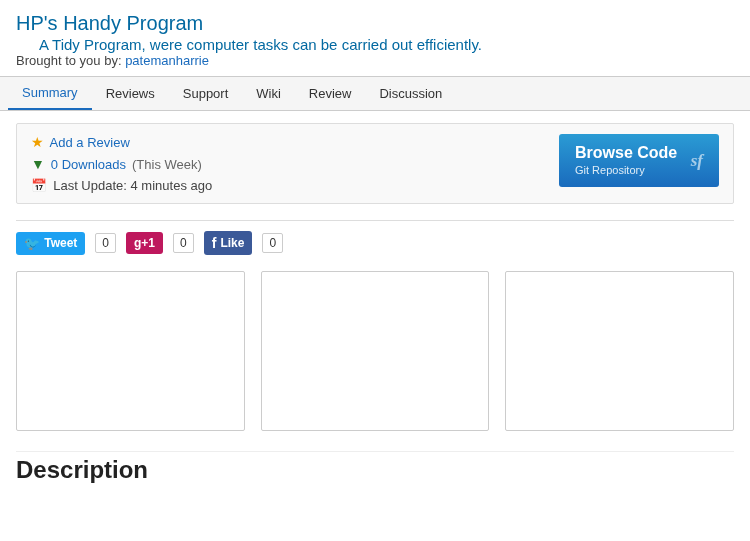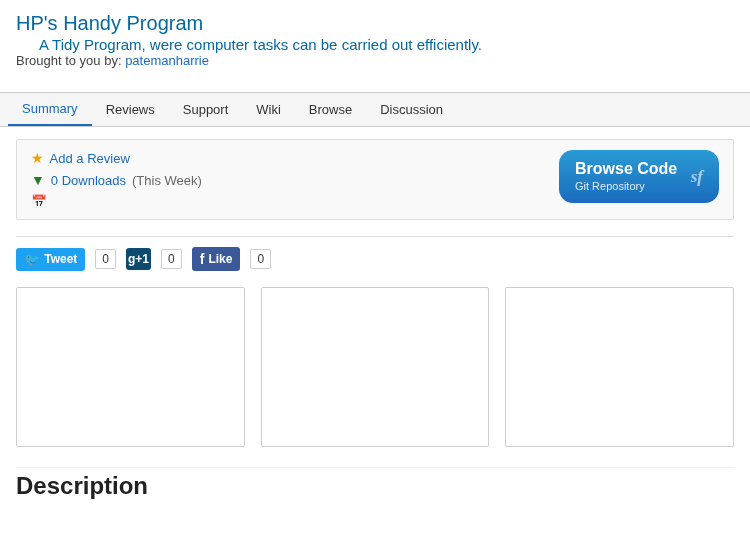--- a/index.html
+++ b/index.html
@@ -44,7 +44,6 @@
       display: flex;
       align-items: stretch;
       padding: 0 8px;
-      margin-top: 16px;
     }
     .tab {
       padding: 8px 14px;

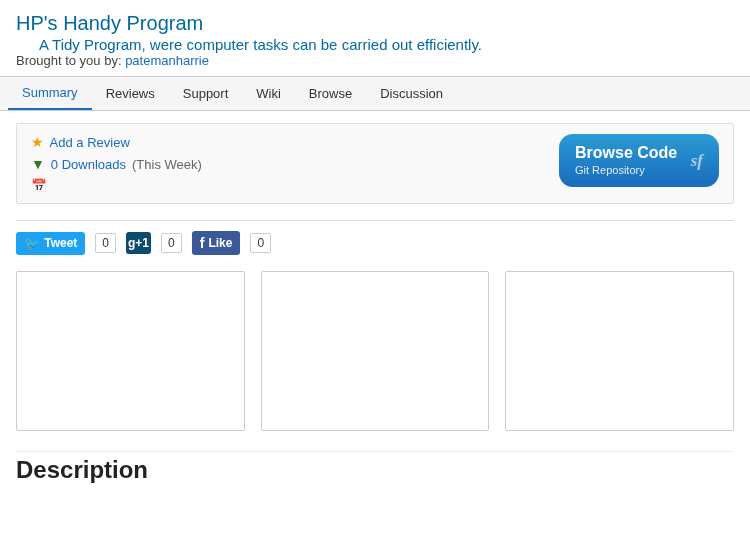--- a/index.html
+++ b/index.html
@@ -262,7 +262,7 @@
   <button class="tab">Reviews</button>
   <button class="tab">Support</button>
   <button class="tab">Wiki</button>
-  <button class="tab">Browse</button>
+  <button class="tab">Review</button>
   <button class="tab">Discussion</button>
 </div>
 

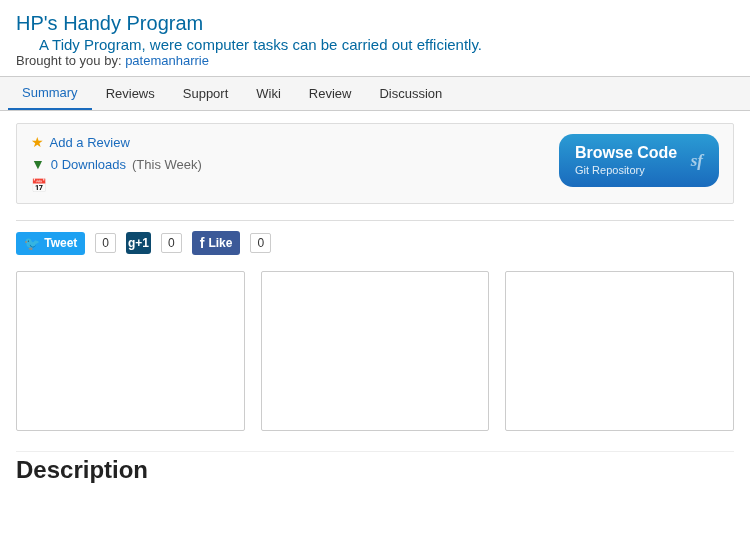--- a/index.html
+++ b/index.html
@@ -127,7 +127,7 @@
       background: linear-gradient(to bottom, #2a9bd4, #1a6bbd);
       color: #fff;
       border: none;
-      border-radius: 14px;
+      border-radius: 3px;
       padding: 10px 16px;
       cursor: pointer;
       text-align: left;

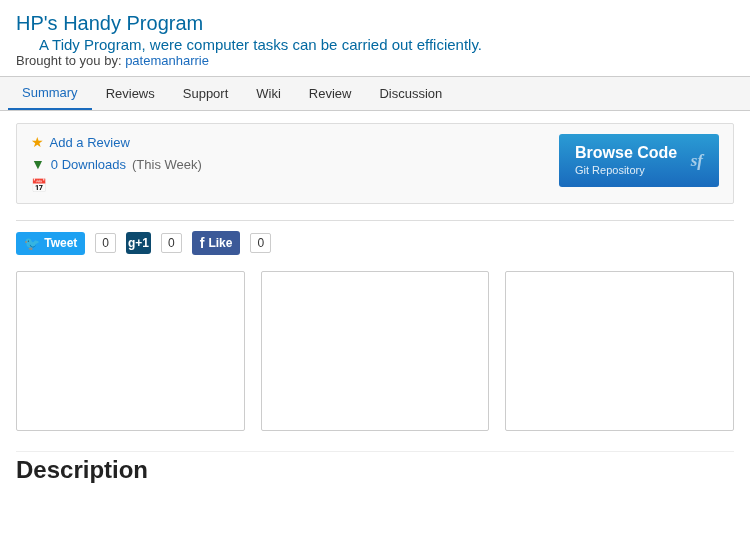--- a/index.html
+++ b/index.html
@@ -281,6 +281,7 @@
       </div>
       <div class="last-update">
         <span class="cal-icon">📅</span>
+        <span>Last Update: 4 minutes ago</span>
       </div>
     </div>
     <button class="browse-code-btn">

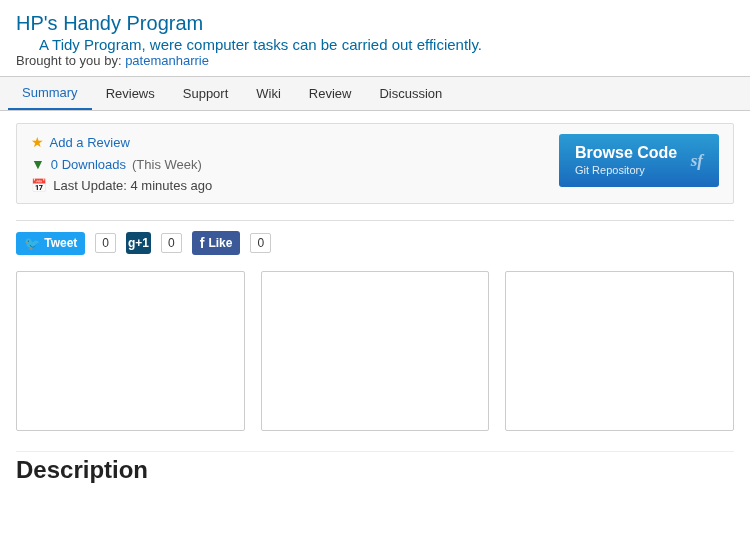--- a/index.html
+++ b/index.html
@@ -195,11 +195,11 @@
       display: inline-flex;
       align-items: center;
       gap: 4px;
-      background: #0c4a6e;
+      background: #be185d;
       color: #fff;
       border: none;
       border-radius: 3px;
-      padding: 4px 2px;
+      padding: 4px 8px;
       font-size: 12px;
       font-weight: bold;
       cursor: pointer;

